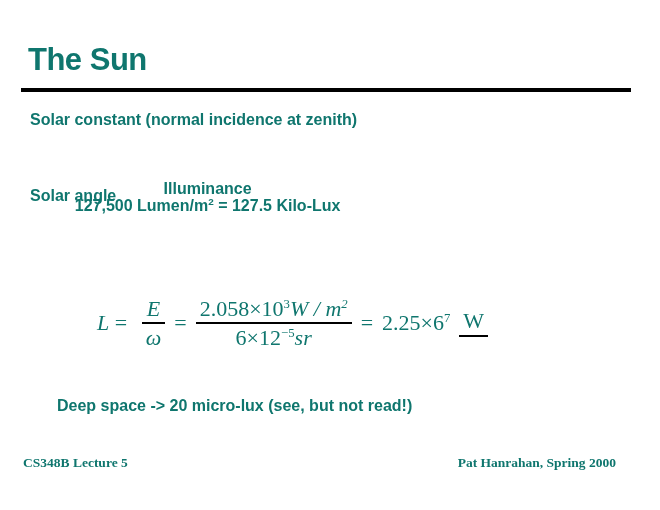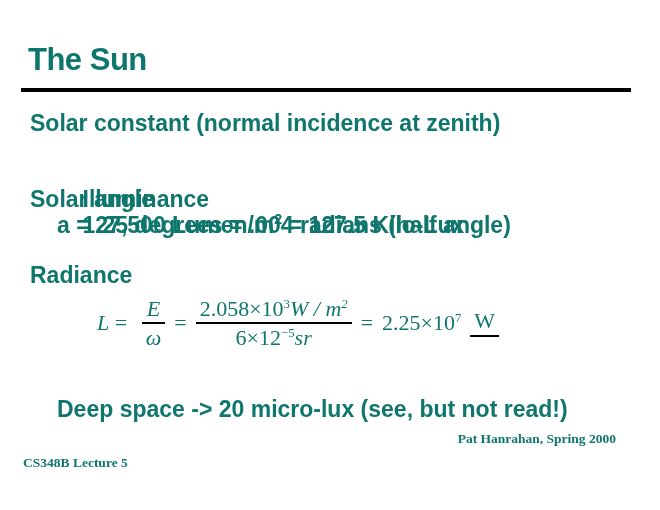--- a/index.html
+++ b/index.html
@@ -34,9 +34,10 @@
   .line {
     position: absolute;
     font-weight: 700;
-    font-size: 23px;
+    font-size: 16px;
     line-height: 1.1;
     white-space: pre;
+    text-align: center;
   }
   .ind0 { left: 30px; }
   .ind1 { left: 57px; }

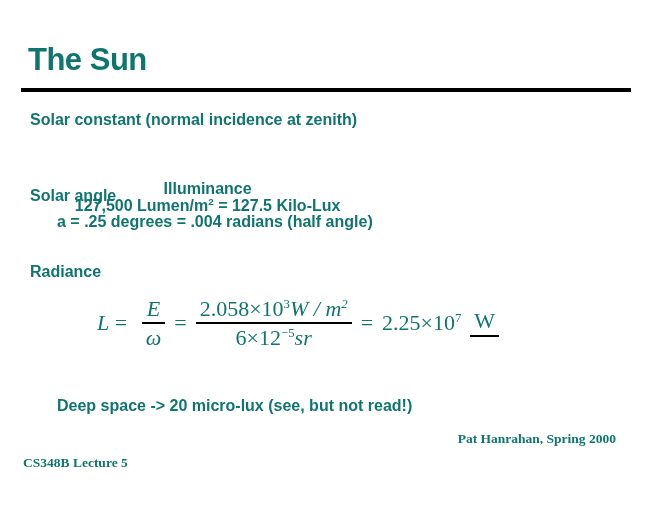--- a/index.html
+++ b/index.html
@@ -95,7 +95,6 @@
 
   <div class="line ind0" style="top:187px"><span>Solar angle</span></div>
 
-  <div class="line ind1" style="top:213px"><span>a = .25 degrees = .004 radians (half angle)</span></div>
 
 
   <div class="line ind0" style="top:263px"><span>Radiance</span></div>

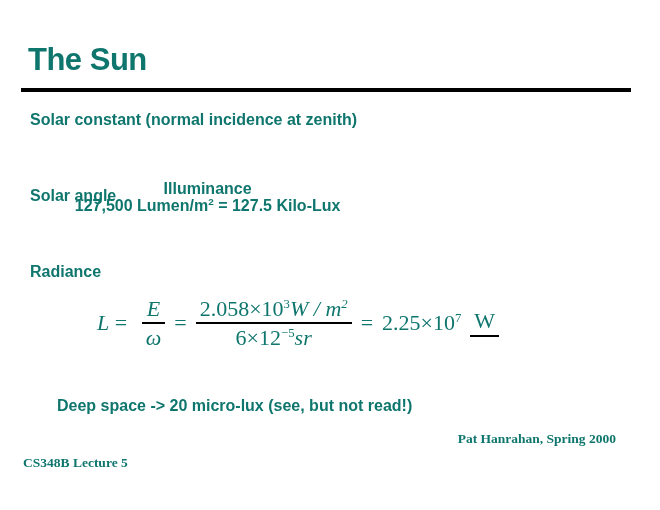--- a/index.html
+++ b/index.html
@@ -97,7 +97,6 @@
 
 
 
-  <div class="line ind0" style="top:263px"><span>Radiance</span></div>
 
   <div class="formula">
     <span><span class="it">L</span><span> = </span></span>

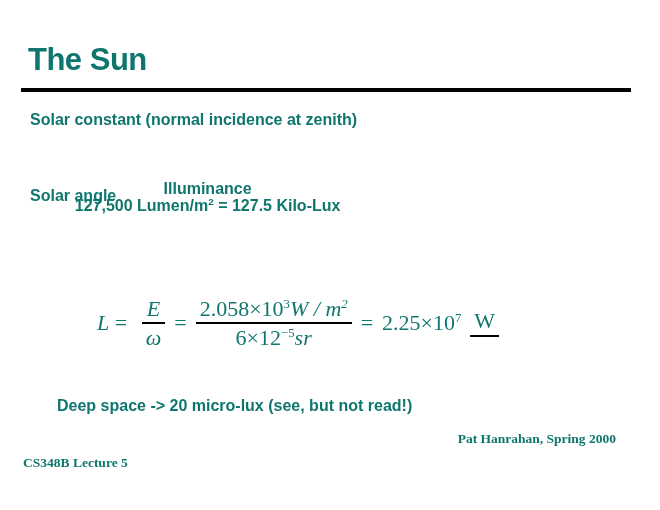--- a/index.html
+++ b/index.html
@@ -112,7 +112,7 @@
       <span class="den"><span>6×12</span><span class="sup">−5</span><span class="it">sr</span></span>
     </span>
     <span><span>=</span></span>
-    <span><span>2.25×10</span><span class="sup">7</span></span>
+    <span><span>2.25×6</span><span class="sup">7</span></span>
     <span class="frac">
       <span class="num"><span>W</span></span>
       <span class="fbar"></span>

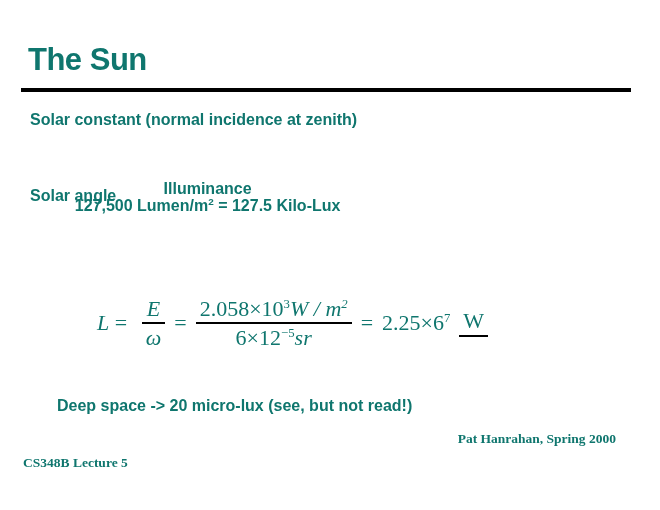--- a/index.html
+++ b/index.html
@@ -75,7 +75,7 @@
     font-family: Liberation Serif, serif;
   }
   .footer.left { left: 23px; top: 456px; }
-  .footer.right { right: 57px; top: 432px; }
+  .footer.right { right: 57px; top: 456px; }
 </style>
 </head>
 <body>

